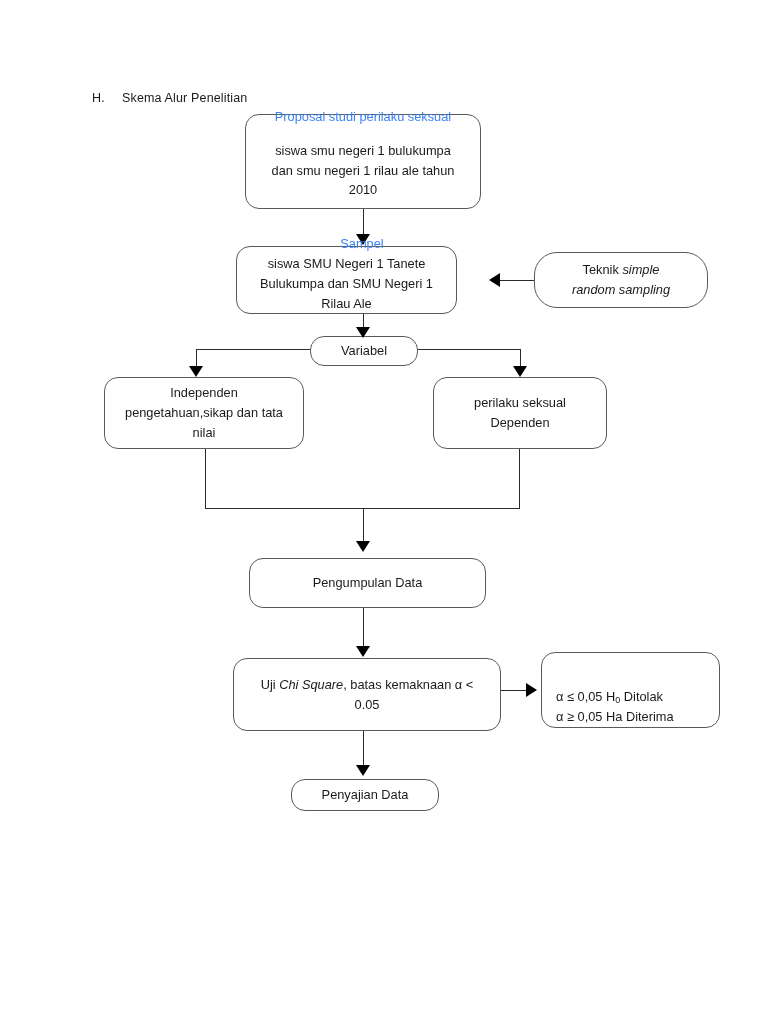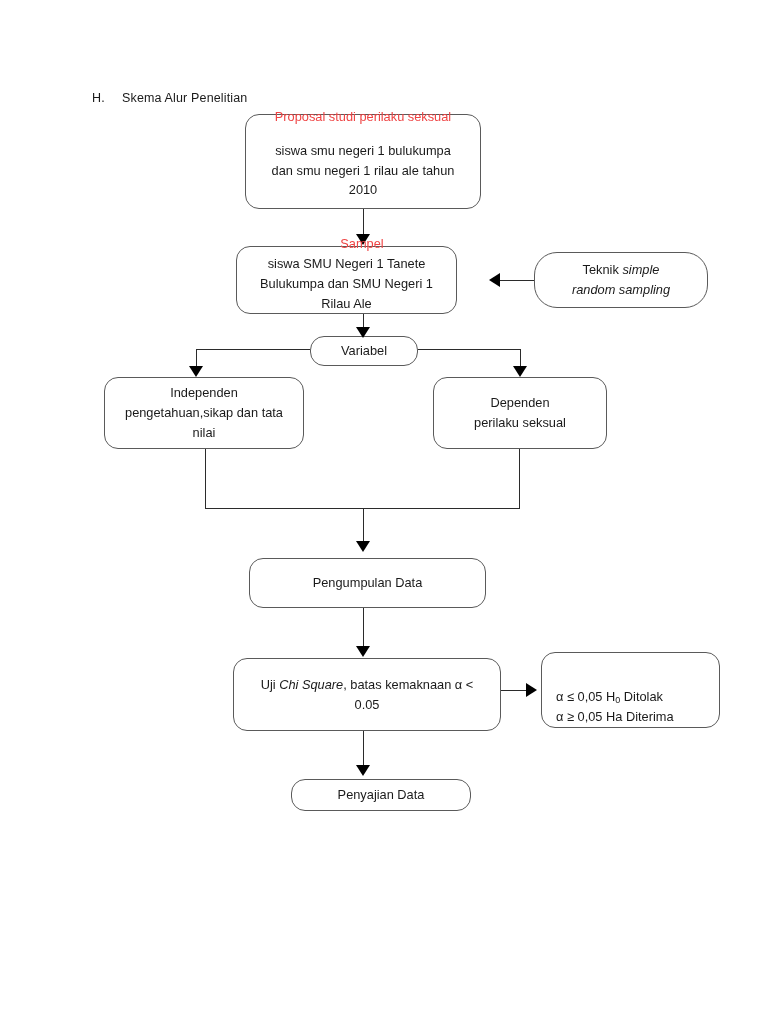--- a/index.html
+++ b/index.html
@@ -55,7 +55,7 @@
     text-align: center;
     font-size: 12.8px;
     line-height: 1.55;
-    color: #ef4444;
+    color: #3b82f6;
     z-index: 3;
     background: transparent;
   }

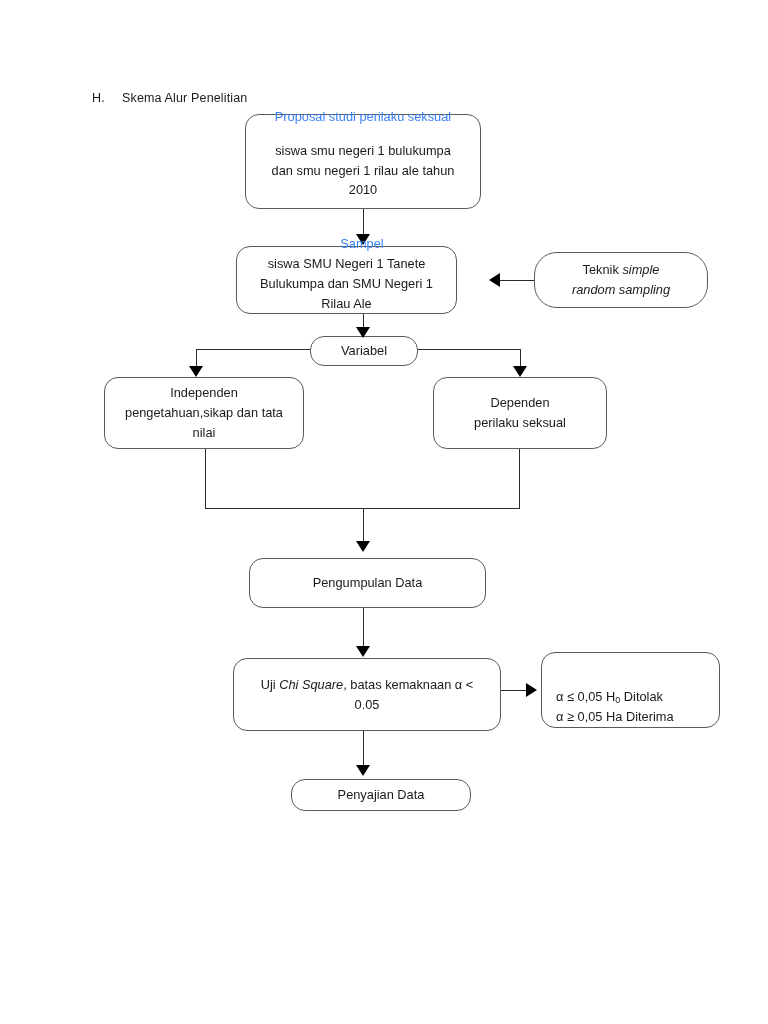--- a/index.html
+++ b/index.html
@@ -159,8 +159,8 @@
 
 <div class="node" style="left:433px; top:377px; width:174px; height:72px;">
   <div class="inner">
+    <div>perilaku seksual</div>
     <div>Dependen</div>
-    <div>perilaku seksual</div>
   </div>
 </div>
 

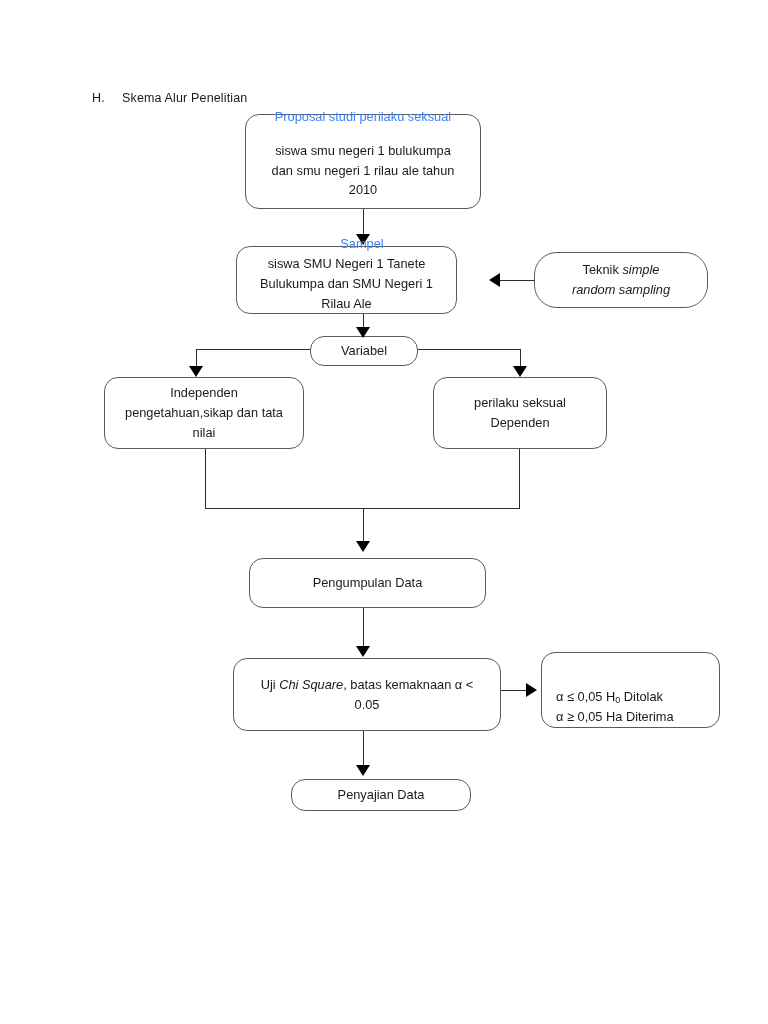--- a/index.html
+++ b/index.html
@@ -199,7 +199,7 @@
 <div class="ln v" style="left:363px; top:731px; height:38px;"></div>
 <div class="arrow down" style="left:356px; top:765px;"></div>
 
-<div class="node" style="left:291px; top:779px; width:180px; height:32px;justify-content:flex-end;">
+<div class="node" style="left:291px; top:779px; width:148px; height:32px;justify-content:flex-end;">
   <div class="inner">
     <div>Penyajian Data</div>
   </div>

